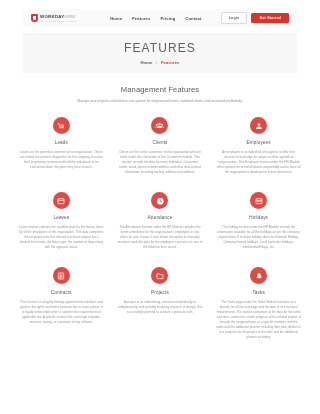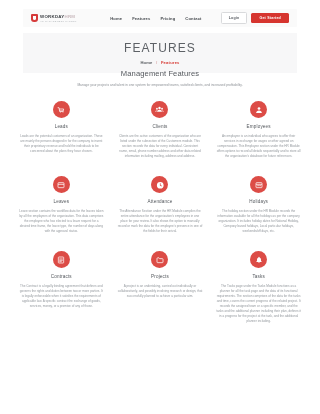--- a/index.html
+++ b/index.html
@@ -167,7 +167,7 @@
   
   .section {
     position: absolute;
-    top: 69px;
+    top: 85px;
     left: 0;
     width: 320px;
   }

